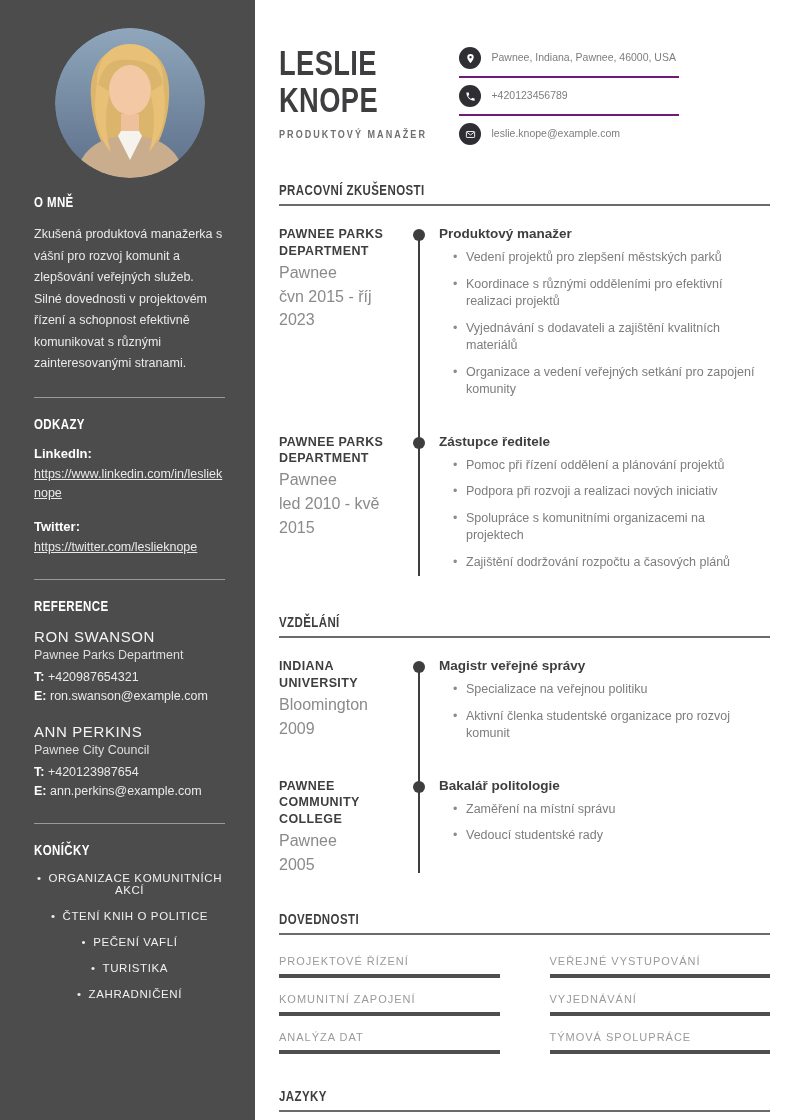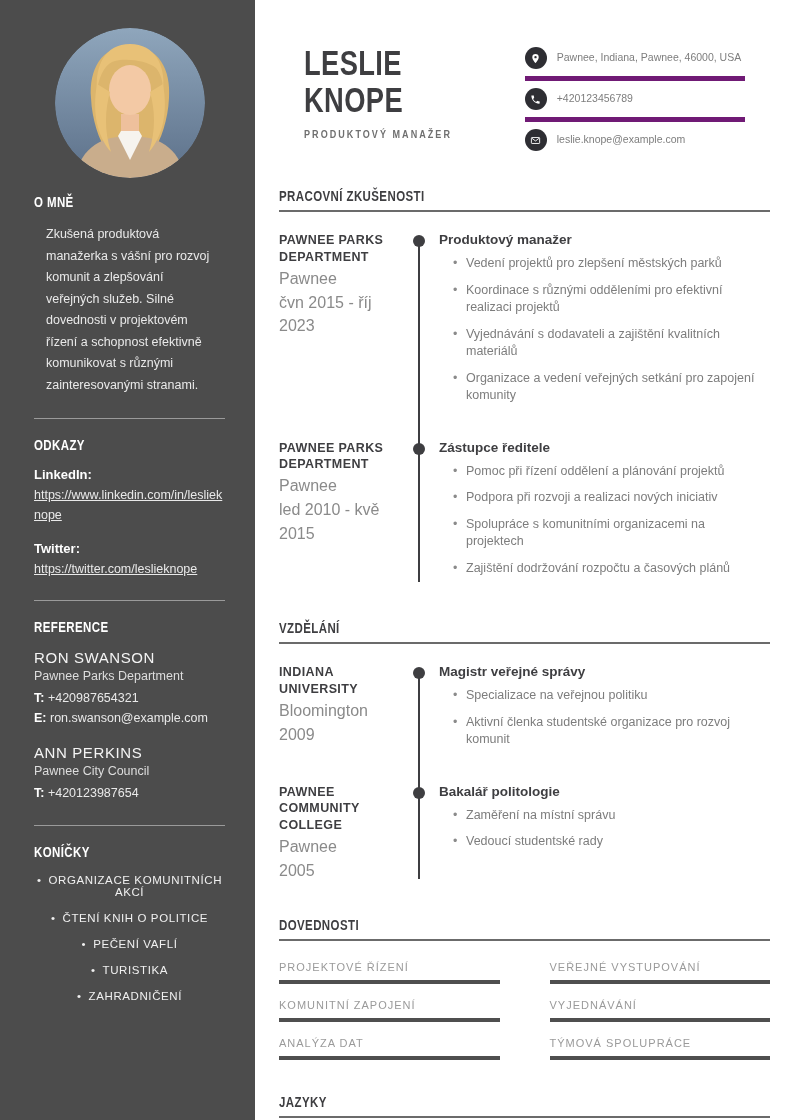--- a/index.html
+++ b/index.html
@@ -32,7 +32,7 @@
 
   
   .main{flex:1;padding:30px 24px 0 24px;}
-  .top{display:flex;justify-content:center;margin-bottom:30px;gap:40px;}
+  .top{display:flex;justify-content:flex-start;margin-bottom:30px;}
   .name-block{padding-top:14px;}
   .name-line{font-size:35px;font-weight:bold;color:var(--ink);line-height:1.06;letter-spacing:.5px;}
   .name-line .cond{transform:scaleX(.78);}

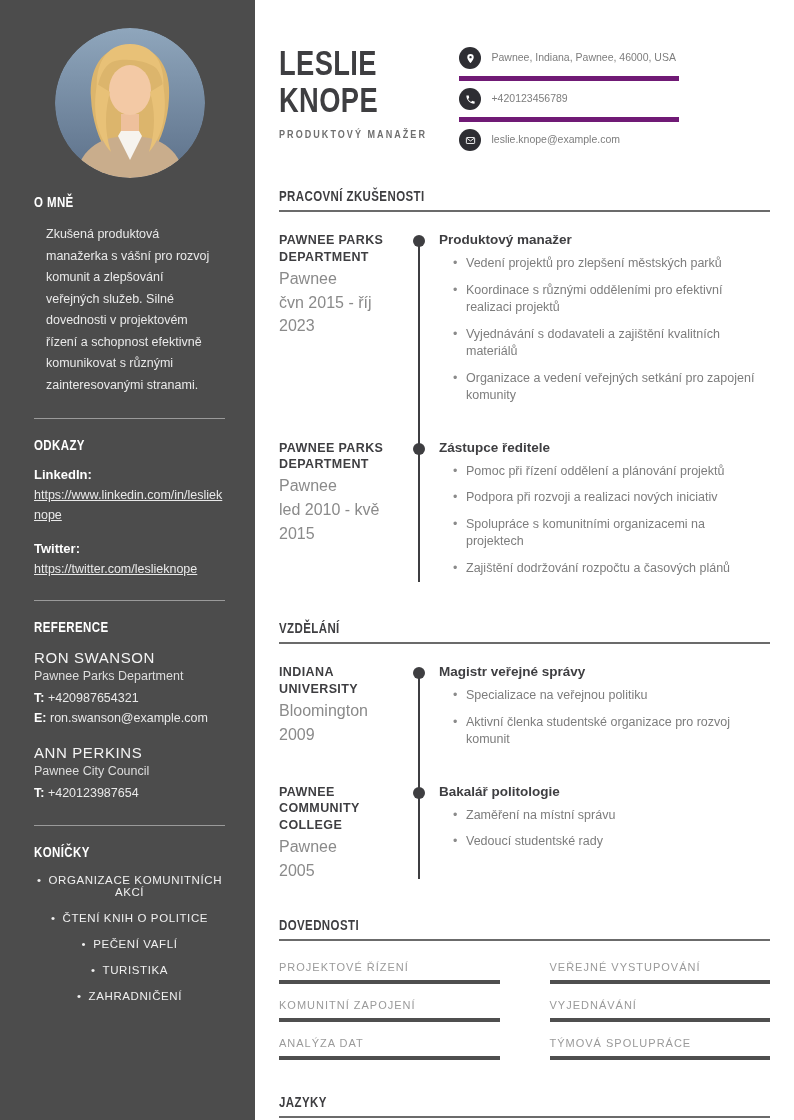--- a/index.html
+++ b/index.html
@@ -40,7 +40,7 @@
   .contact{width:220px;padding-top:10px;}
   .contact-row{display:flex;align-items:center;padding:7px 0;}
   .contact-row:not(:last-child) .ctext{border-bottom:none;}
-  .contact-row:not(:last-child){border-bottom:5px solid #701a75;}
+  .contact-row:not(:last-child){border-bottom:2px solid #701a75;}
   .cicon{width:22px;height:22px;min-width:22px;border-radius:50%;background:var(--icon-bg);display:flex;align-items:center;justify-content:center;margin-right:10px;}
   .cicon svg{width:11px;height:11px;}
   .ctext{font-size:10.5px;color:#7d7d7d;line-height:1.3;}

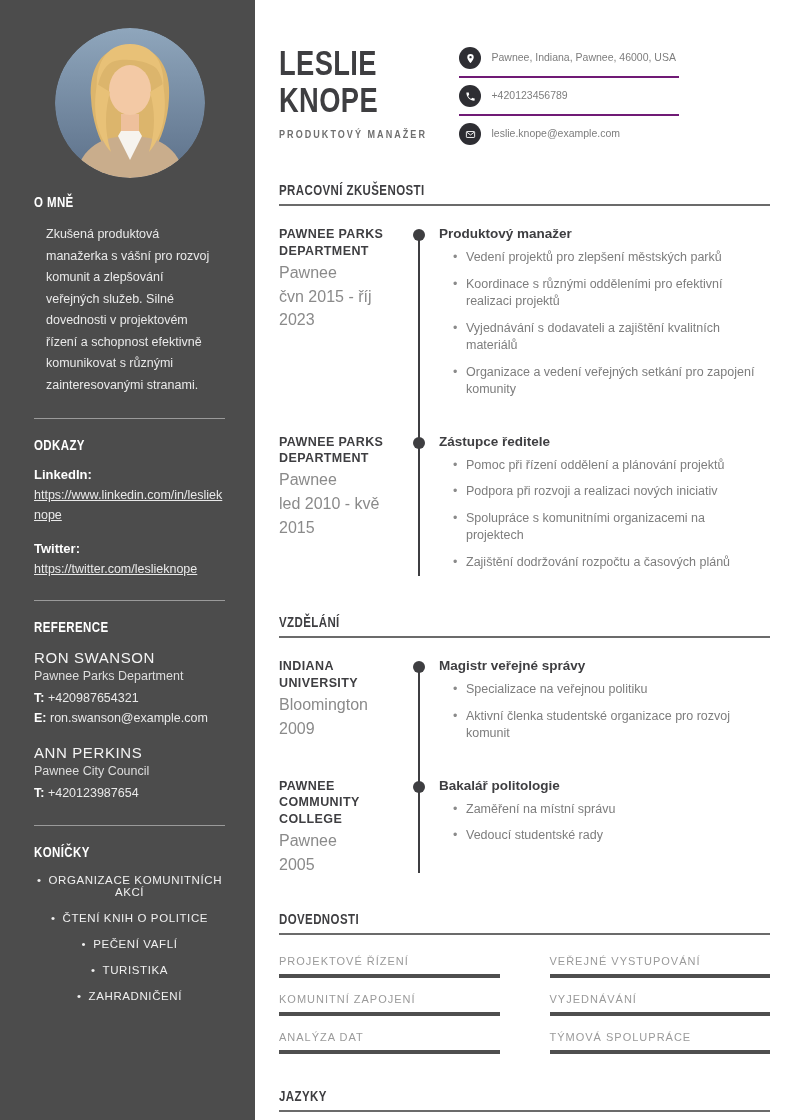--- a/index.html
+++ b/index.html
@@ -16,7 +16,7 @@
   .avatar{width:150px;height:150px;border-radius:50%;margin:2px auto 14px;overflow:hidden;}
   .side-h{font-size:14px;font-weight:bold;color:#fff;margin:16px 0 14px;letter-spacing:.5px;}
   .cond{display:inline-block;transform:scaleX(.82);transform-origin:0 50%;white-space:nowrap;}
-  .about{font-size:12.5px;line-height:1.72;color:var(--light);margin:12px;}
+  .about{font-size:12.5px;line-height:1.72;color:var(--light);margin:0;}
   .sidebar hr{border:none;border-top:1px solid #9a9a9a;margin:22px 0 18px;}
   .link-item{margin-bottom:16px;}
   .link-label{font-weight:bold;font-size:13px;color:#fff;margin-bottom:3px;}

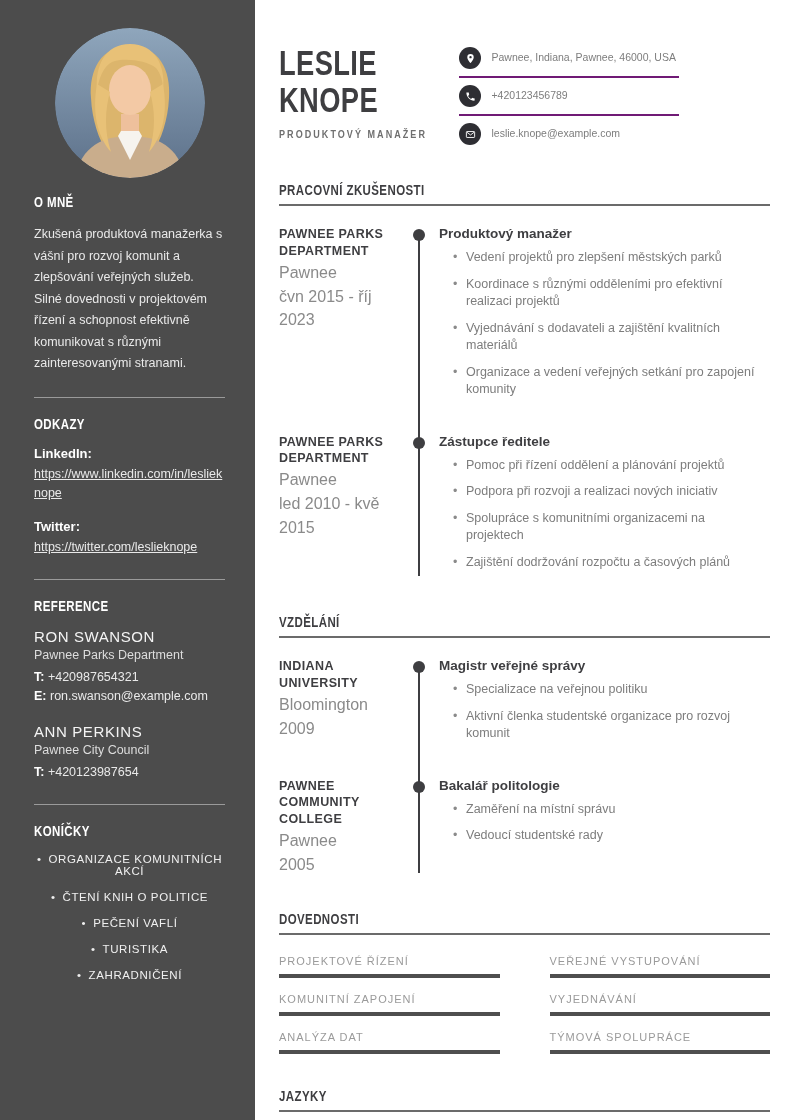--- a/index.html
+++ b/index.html
@@ -135,6 +135,7 @@
           <div class="ref-name">ANN PERKINS</div>
           <div class="ref-org">Pawnee City Council</div>
           <div class="ref-line"><b>T:</b> <span>+420123987654</span></div>
+          <div class="ref-line"><b>E:</b> <span>ann.perkins@example.com</span></div>
         </div>
 
     </div>

